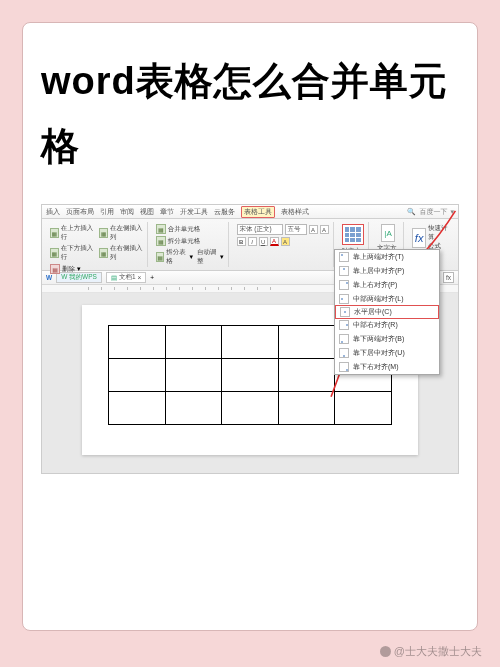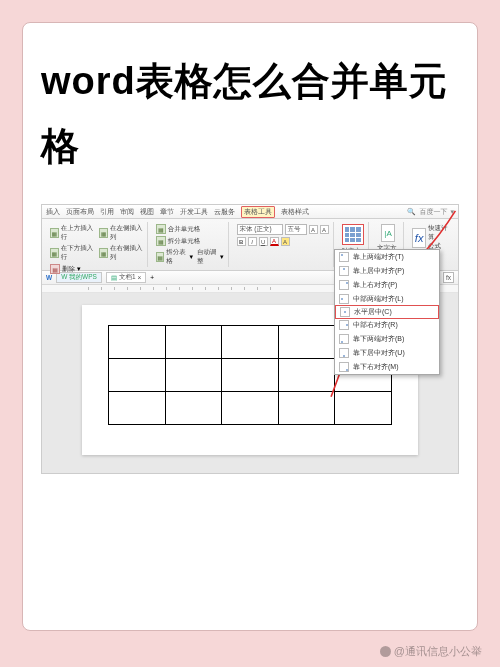--- a/index.html
+++ b/index.html
@@ -400,6 +400,6 @@
   </div>
 </div>
 
-<div class="watermark"><span class="wm-logo"></span><span>@通讯信息小公举</span></div>
+<div class="watermark"><span class="wm-logo"></span><span>@士大夫撒士大夫</span></div>
 
 </body></html>

